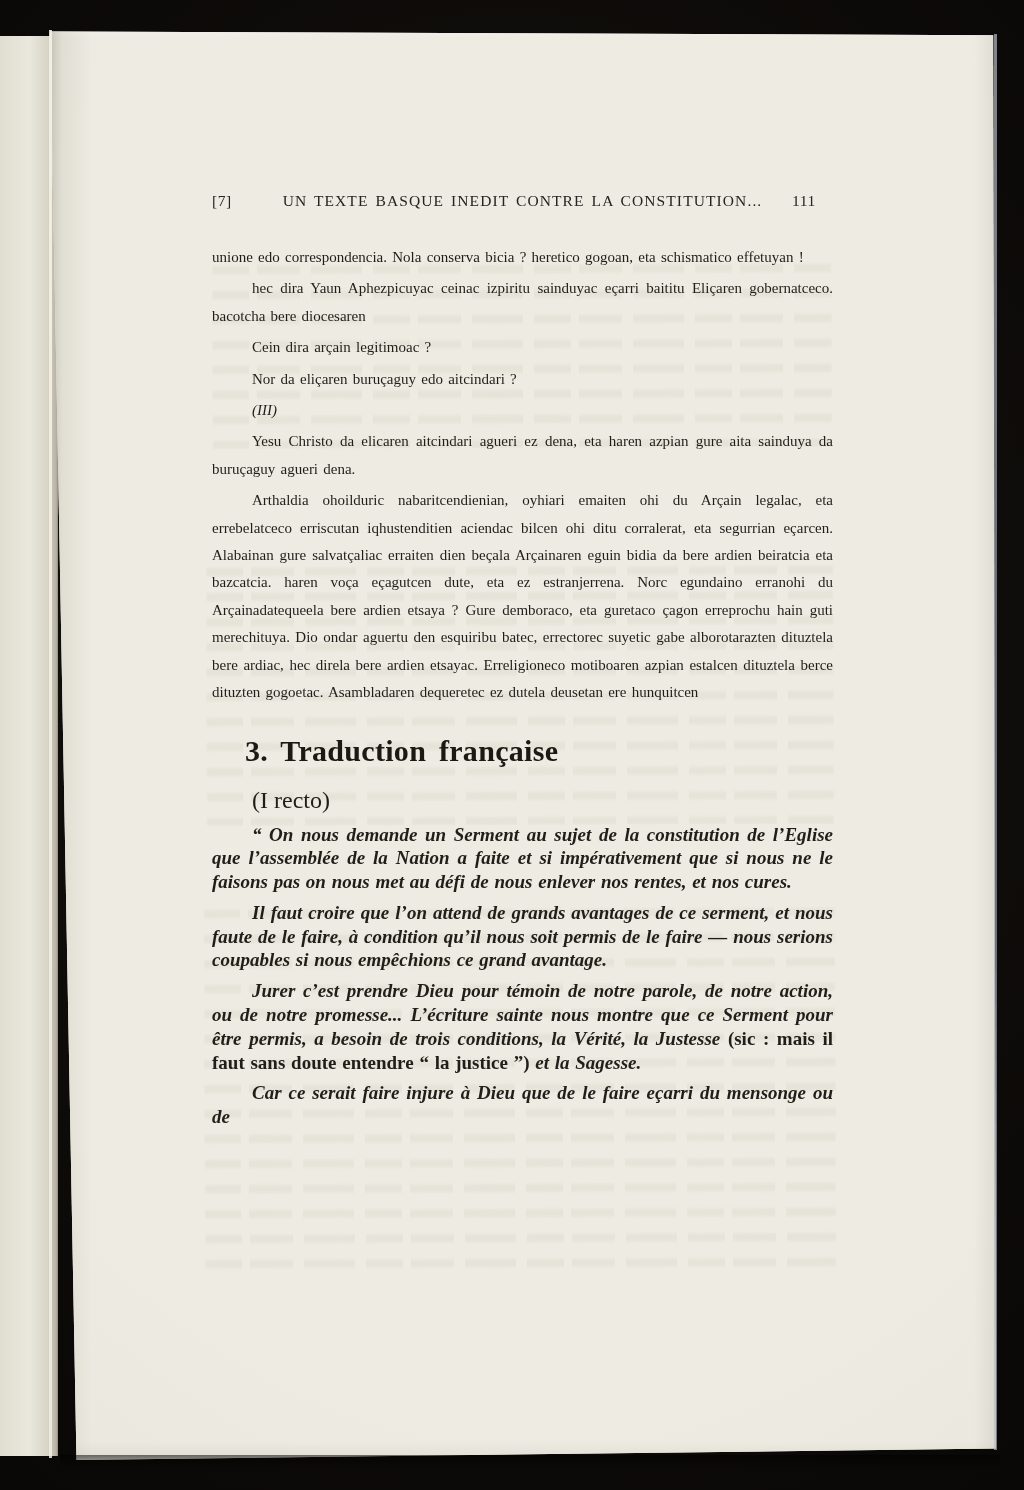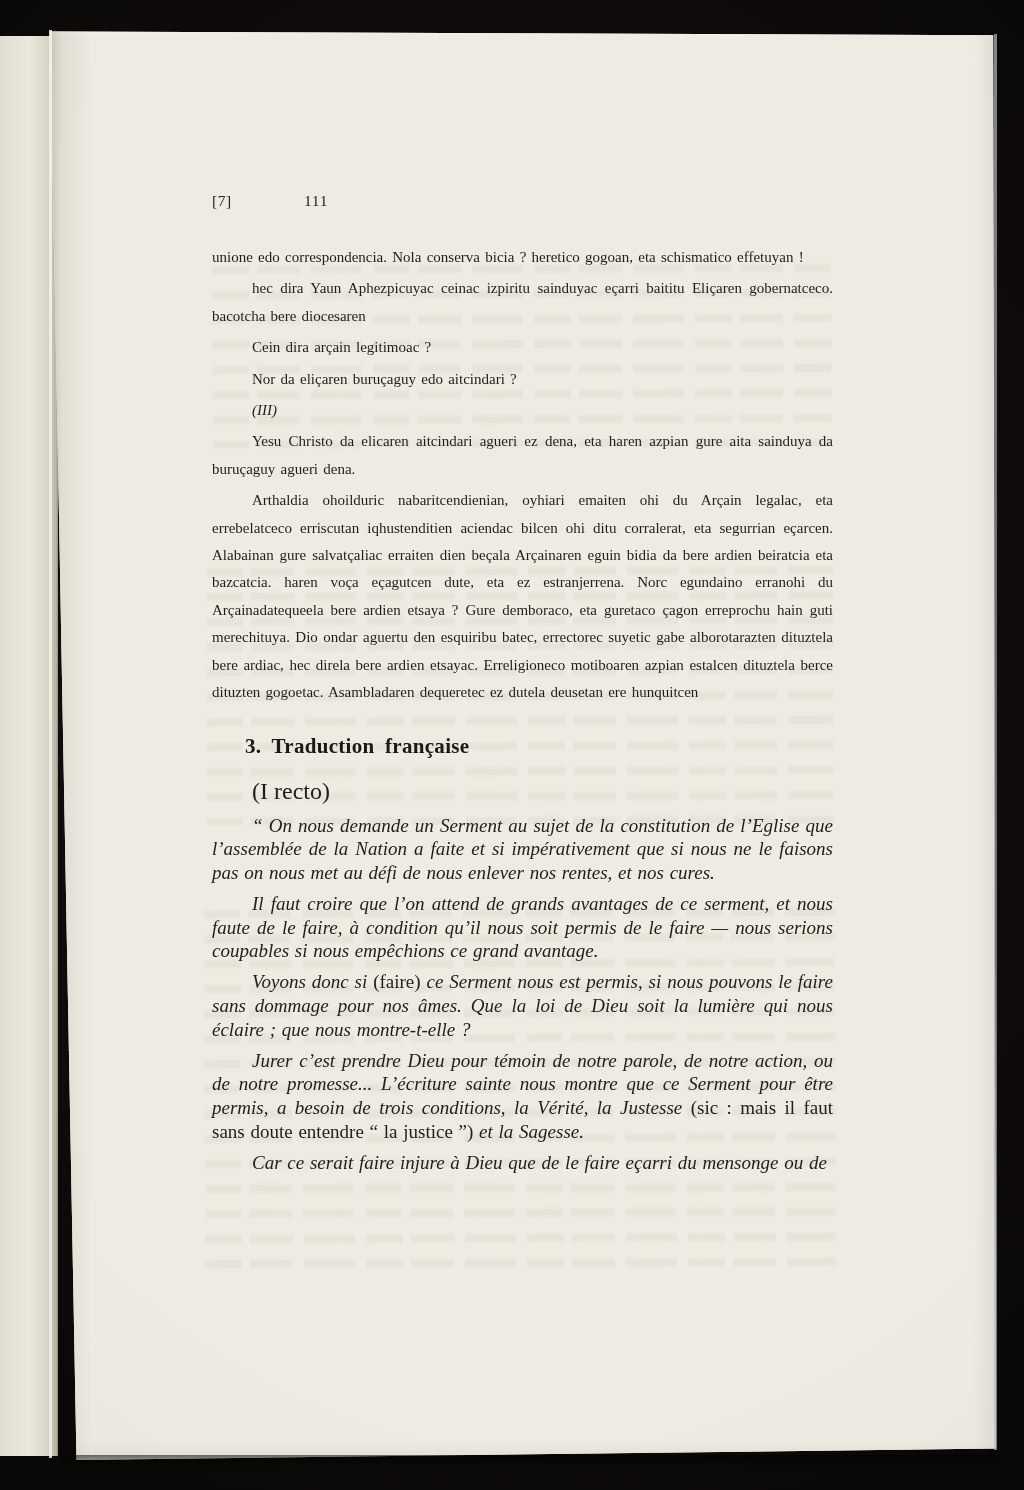--- a/index.html
+++ b/index.html
@@ -78,6 +78,7 @@
 <div id="column">
   <div class="hdr">
     <span class="num">[7]</span>
+    <span class="ttl">UN TEXTE BASQUE INEDIT CONTRE LA CONSTITUTION...</span>
     <span class="pg">111</span>
   </div>
 

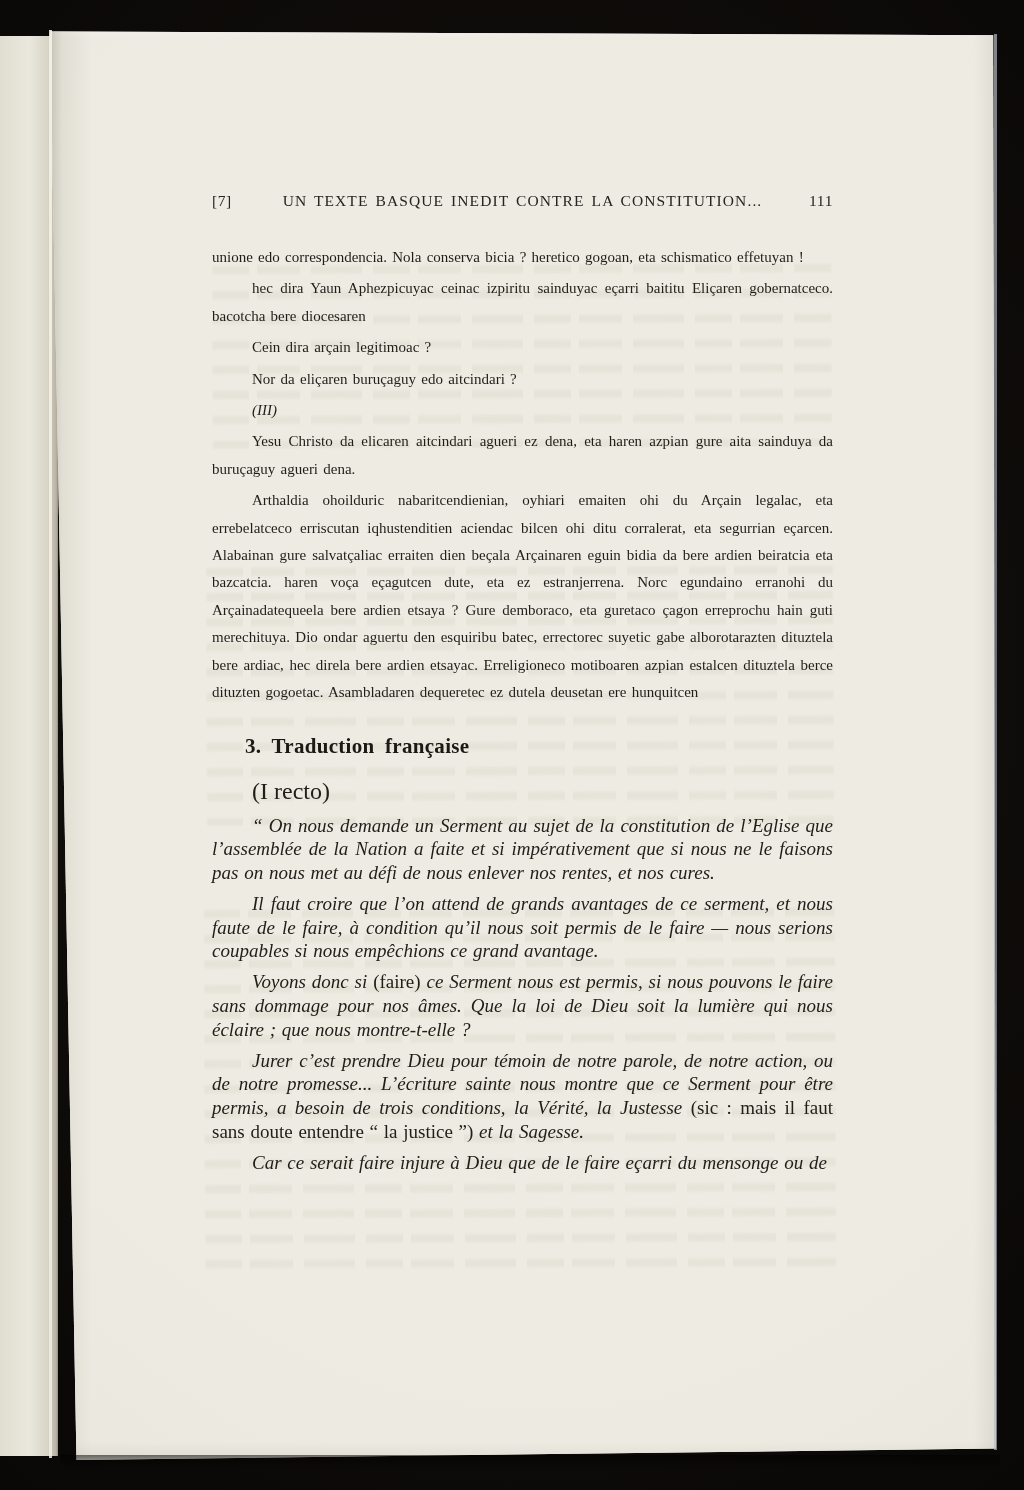--- a/index.html
+++ b/index.html
@@ -49,7 +49,7 @@
   .hdr{display:flex;align-items:baseline;font-size:15.5px;letter-spacing:.6px;margin-bottom:34px;color:#262320;}
   .hdr .num{width:58px;}
   .hdr .ttl{flex:1;text-align:center;letter-spacing:1.1px;word-spacing:2px;}
-  .hdr .pg{width:58px;text-align:right;}
+  .hdr .pg{width:58px;text-align:center;}
   .para{text-align:justify;}
   .indent{text-indent:40px;}
   #basque .para{font-size:15px;line-height:27.4px;margin-bottom:4px;word-spacing:1.5px;}

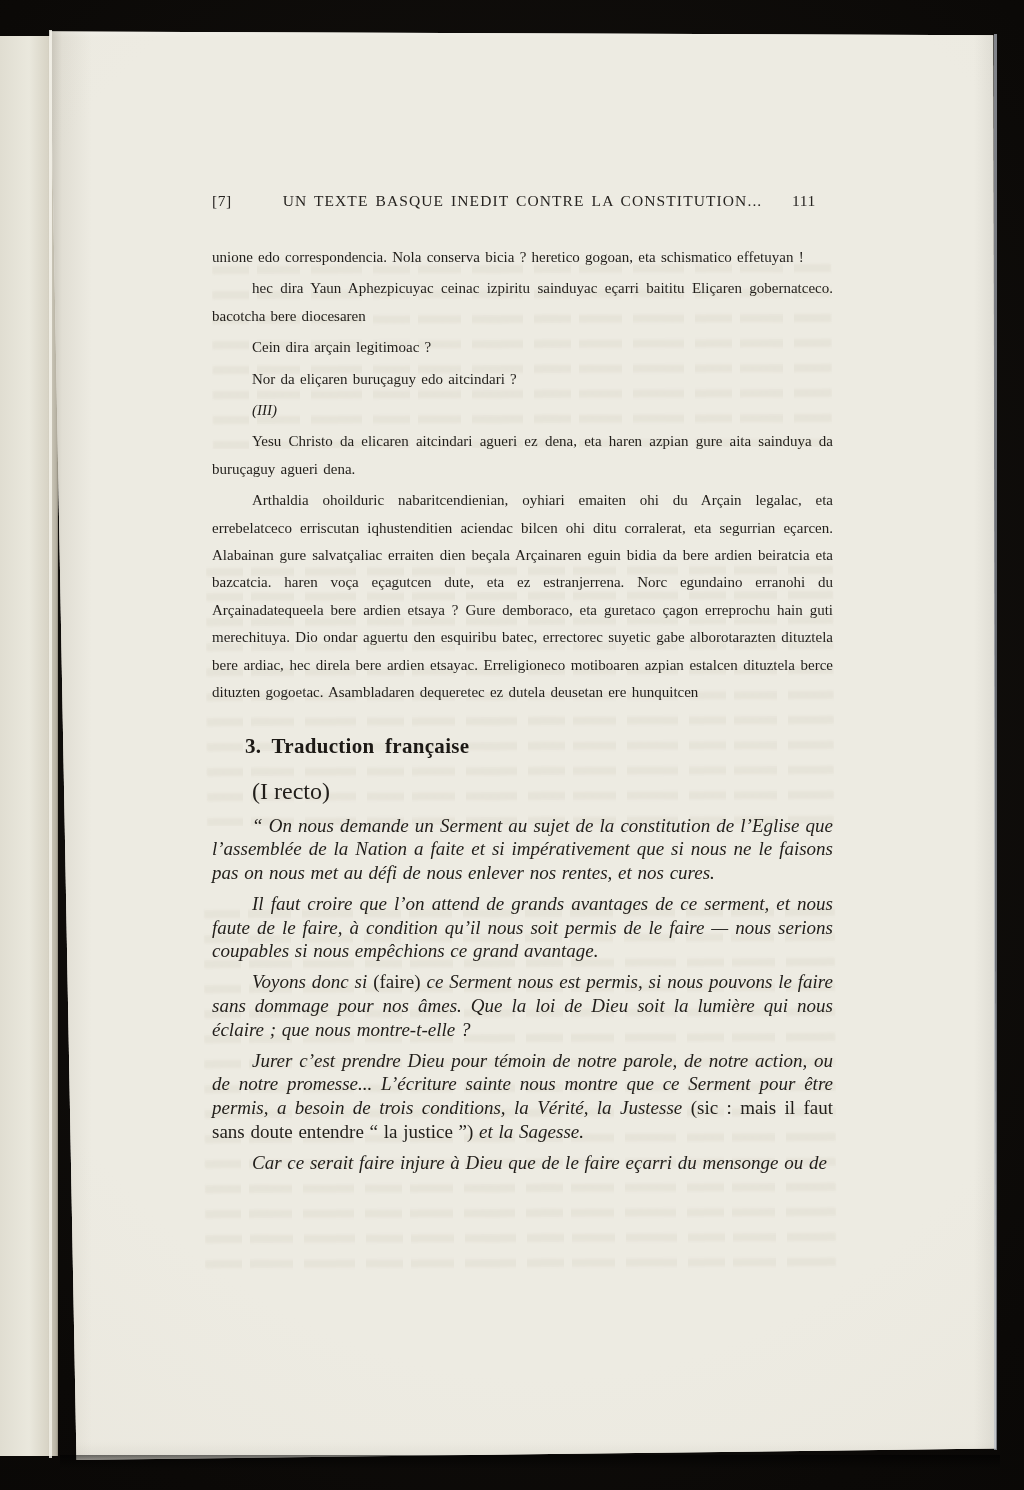--- a/index.html
+++ b/index.html
@@ -57,7 +57,7 @@
   .roman{font-style:normal;}
   .italic{font-style:italic;}
   .section-heading{
-    font-weight:700;font-size:21px;letter-spacing:.3px;word-spacing:5px;
+    font-weight:700;font-size:30px;letter-spacing:.3px;word-spacing:5px;
     padding-left:33px;margin:27px 0 19px 0;color:#1c1915;
   }
   .recto{font-size:24px;padding-left:40px;margin-bottom:9px;}

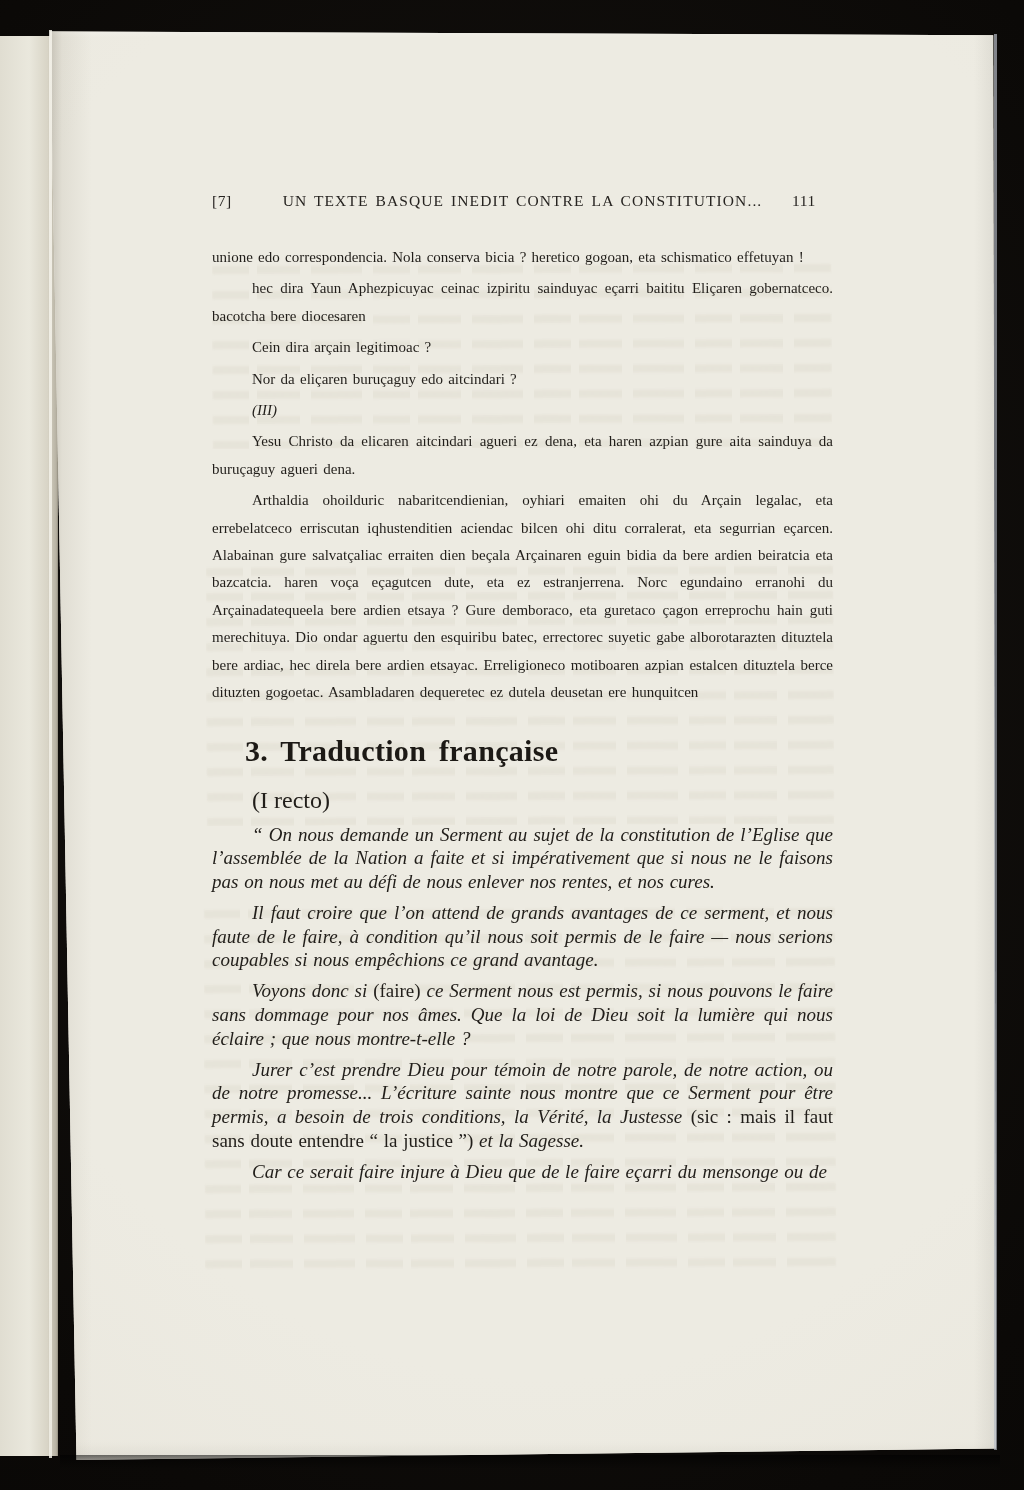--- a/index.html
+++ b/index.html
@@ -53,7 +53,7 @@
   .para{text-align:justify;}
   .indent{text-indent:40px;}
   #basque .para{font-size:15px;line-height:27.4px;margin-bottom:4px;word-spacing:1.5px;}
-  #french .para{font-size:19px;line-height:23.8px;margin-bottom:7px;font-style:italic;word-spacing:1px;}
+  #french .para{font-size:19px;line-height:23.8px;margin-bottom:7px;font-style:italic;word-spacing:1px;font-weight:bold;}
   .roman{font-style:normal;}
   .italic{font-style:italic;}
   .section-heading{

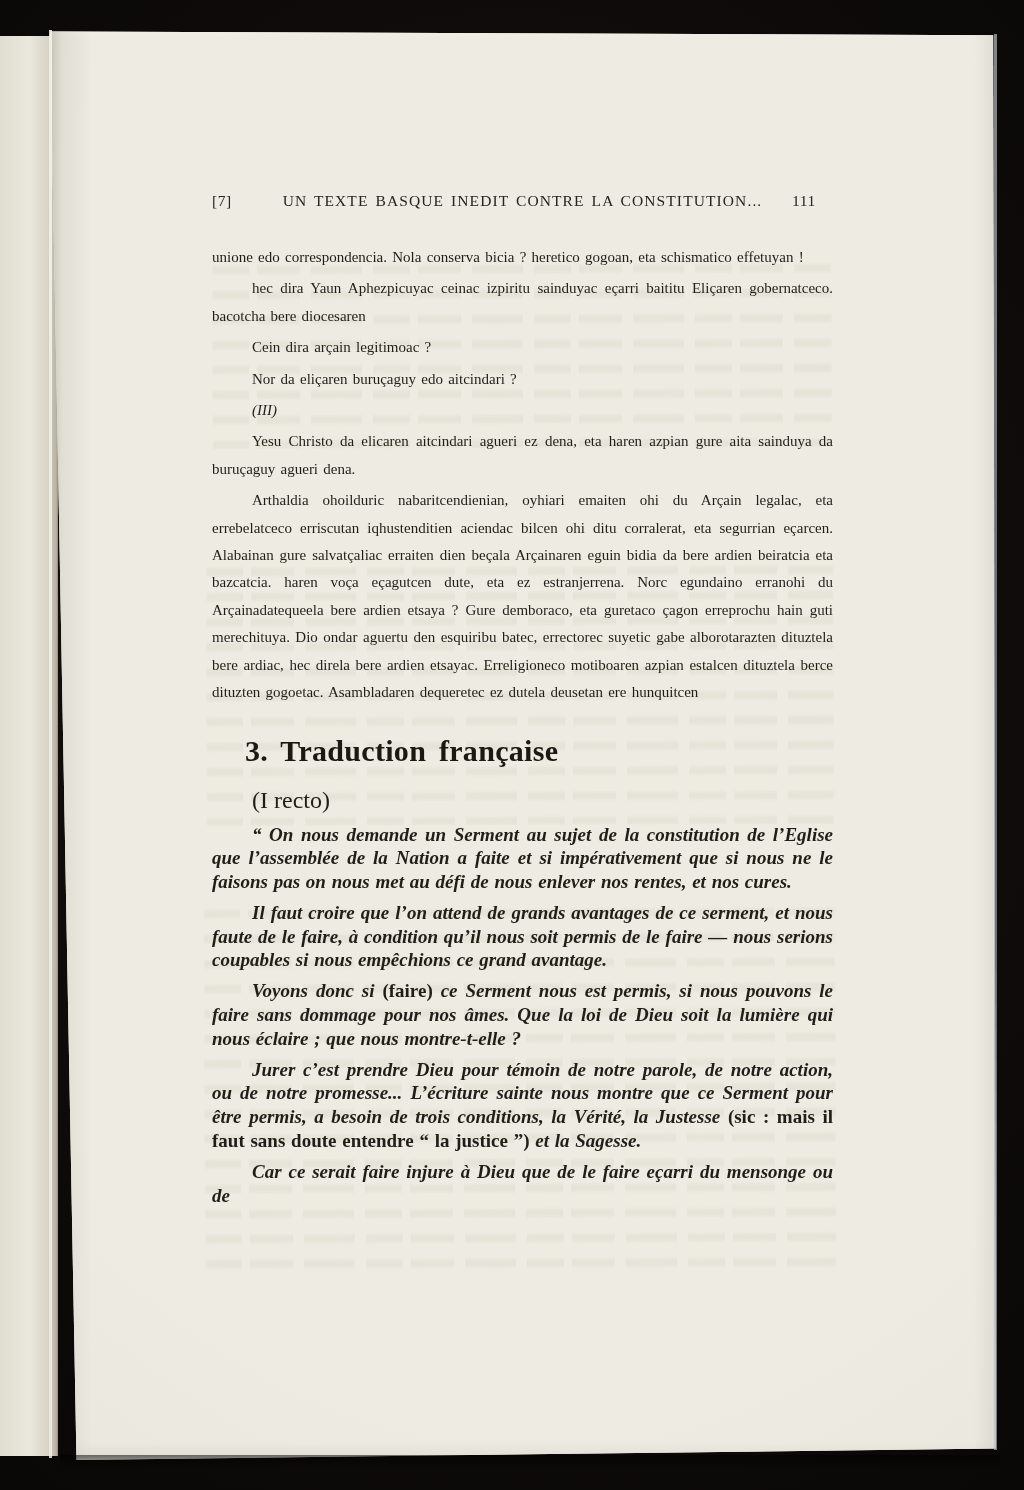--- a/index.html
+++ b/index.html
@@ -99,7 +99,6 @@
   <div id="french">
       <div class="para indent"><span class="italic">“ On nous demande un Serment au sujet de la constitution de l’Eglise que l’assemblée de la Nation a faite et si impérativement que si nous ne le faisons pas on nous met au défi de nous enlever nos rentes, et nos cures.</span></div>
       <div class="para indent"><span class="italic">Il faut croire que l’on attend de grands avantages de ce serment, et nous faute de le faire, à condition qu’il nous soit permis de le faire — nous serions coupables si nous empêchions ce grand avantage.</span></div>
-      <div class="para indent"><span class="italic">Voyons donc si </span><span class="roman">(faire)</span><span class="italic"> ce Serment nous est permis, si nous pouvons le faire sans dommage pour nos âmes. Que la loi de Dieu soit la lumière qui nous éclaire ; que nous montre-t-elle ?</span></div>
       <div class="para indent"><span class="italic">Jurer c’est prendre Dieu pour témoin de notre parole, de notre action, ou de notre promesse... L’écriture sainte nous montre que ce Serment pour être permis, a besoin de trois conditions, la Vérité, la Justesse </span><span class="roman">(sic : mais il faut sans doute entendre “ la justice ”) </span><span class="italic">et la Sagesse.</span></div>
       <div class="para indent"><span class="italic">Car ce serait faire injure à Dieu que de le faire eçarri du mensonge ou de</span></div>
     </div>

